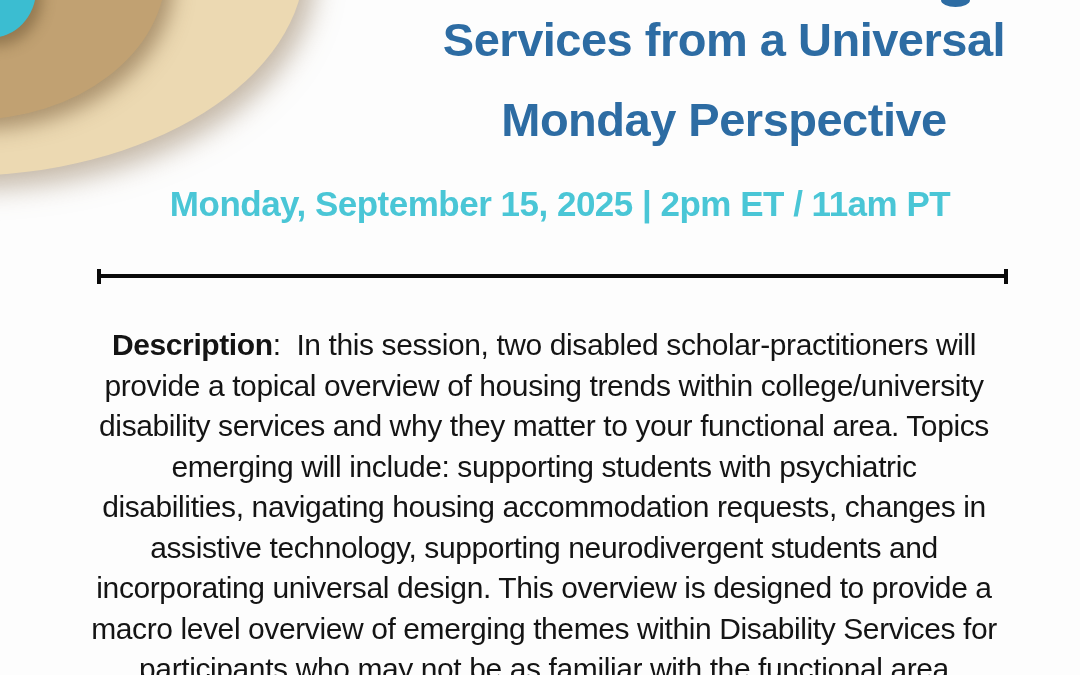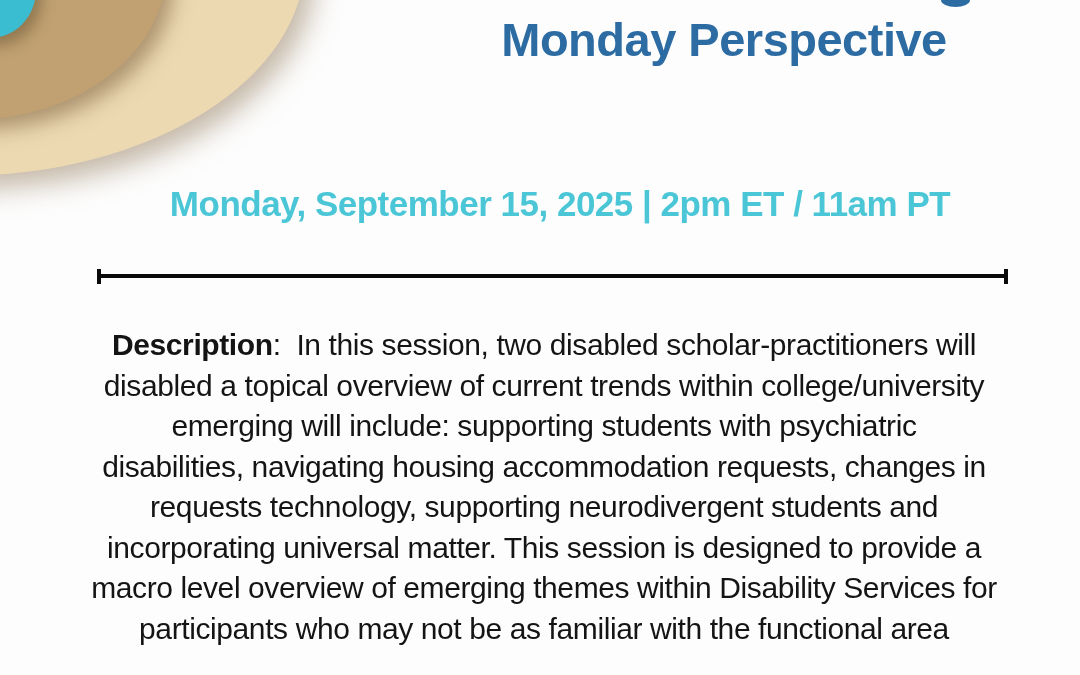--- a/index.html
+++ b/index.html
@@ -83,6 +83,7 @@
   <div class="descender"></div>
 
   <div class="title">
+    <div>Services from a Universal</div>
     <div>Monday Perspective</div>
   </div>
 

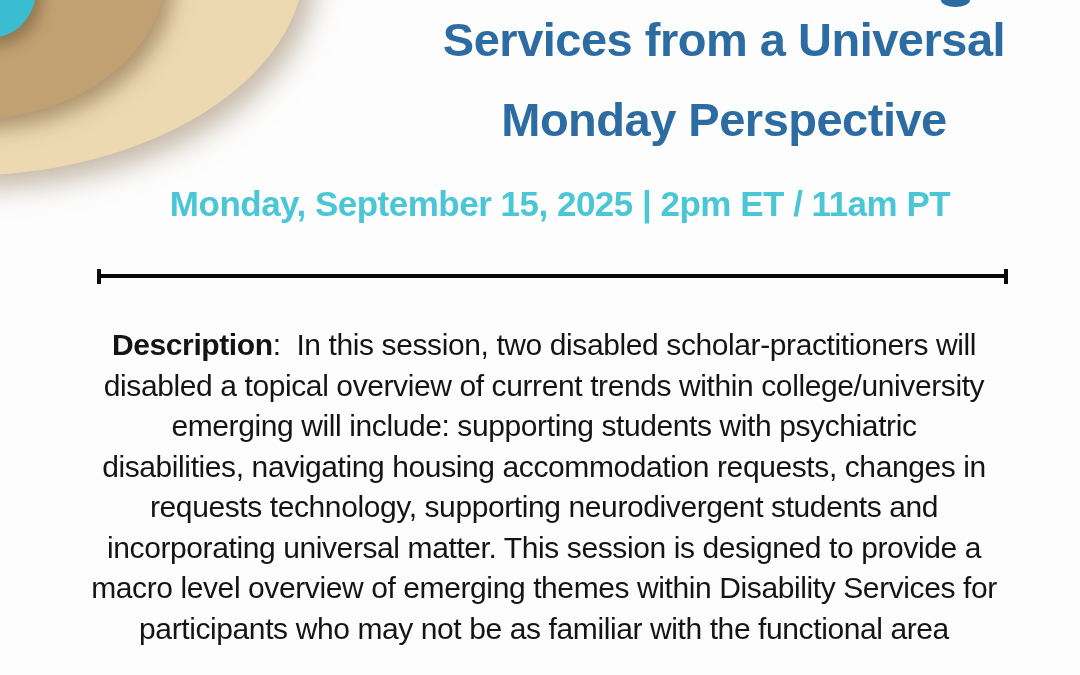--- a/index.html
+++ b/index.html
@@ -97,7 +97,7 @@
     <div class="line">
       <span class="desc-label">Description</span><span>: &nbsp;In this session, two disabled scholar-practitioners will</span>
     </div>
-    <div class="line">disabled a topical overview of current trends within college/university</div>
+    <div class="line">provide a topical overview of housing trends within college/university</div>
     <div class="line">emerging will include: supporting students with psychiatric</div>
     <div class="line">disabilities, navigating housing accommodation requests, changes in</div>
     <div class="line">requests technology, supporting neurodivergent students and</div>

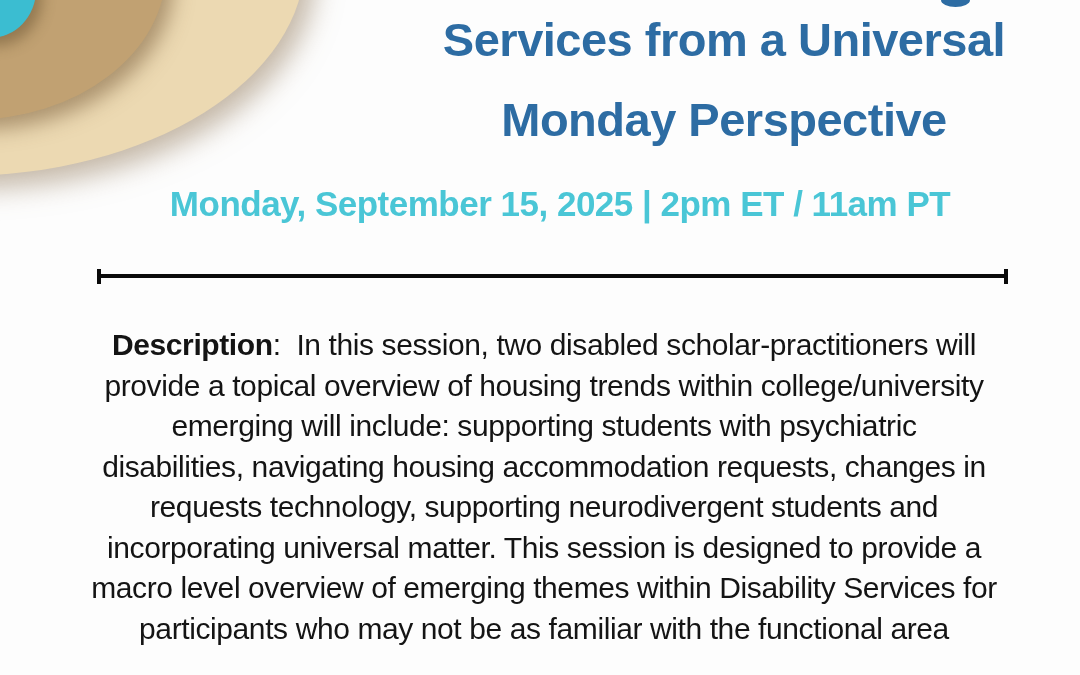--- a/index.html
+++ b/index.html
@@ -98,6 +98,7 @@
       <span class="desc-label">Description</span><span>: &nbsp;In this session, two disabled scholar-practitioners will</span>
     </div>
     <div class="line">provide a topical overview of housing trends within college/university</div>
+    <div class="line">disability services and why they matter to your functional area. Topics</div>
     <div class="line">emerging will include: supporting students with psychiatric</div>
     <div class="line">disabilities, navigating housing accommodation requests, changes in</div>
     <div class="line">requests technology, supporting neurodivergent students and</div>

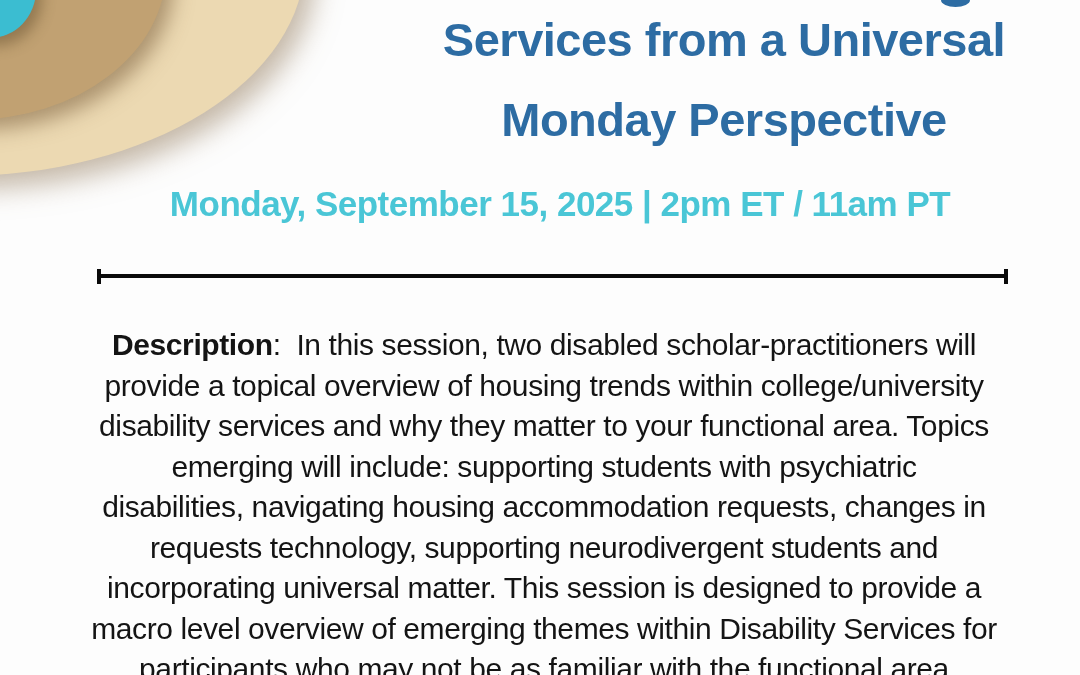--- a/index.html
+++ b/index.html
@@ -101,7 +101,7 @@
     <div class="line">disability services and why they matter to your functional area. Topics</div>
     <div class="line">emerging will include: supporting students with psychiatric</div>
     <div class="line">disabilities, navigating housing accommodation requests, changes in</div>
-    <div class="line">requests technology, supporting neurodivergent students and</div>
+    <div class="line">assistive technology, supporting neurodivergent students and</div>
     <div class="line">incorporating universal matter. This session is designed to provide a</div>
     <div class="line">macro level overview of emerging themes within Disability Services for</div>
     <div class="line">participants who may not be as familiar with the functional area</div>

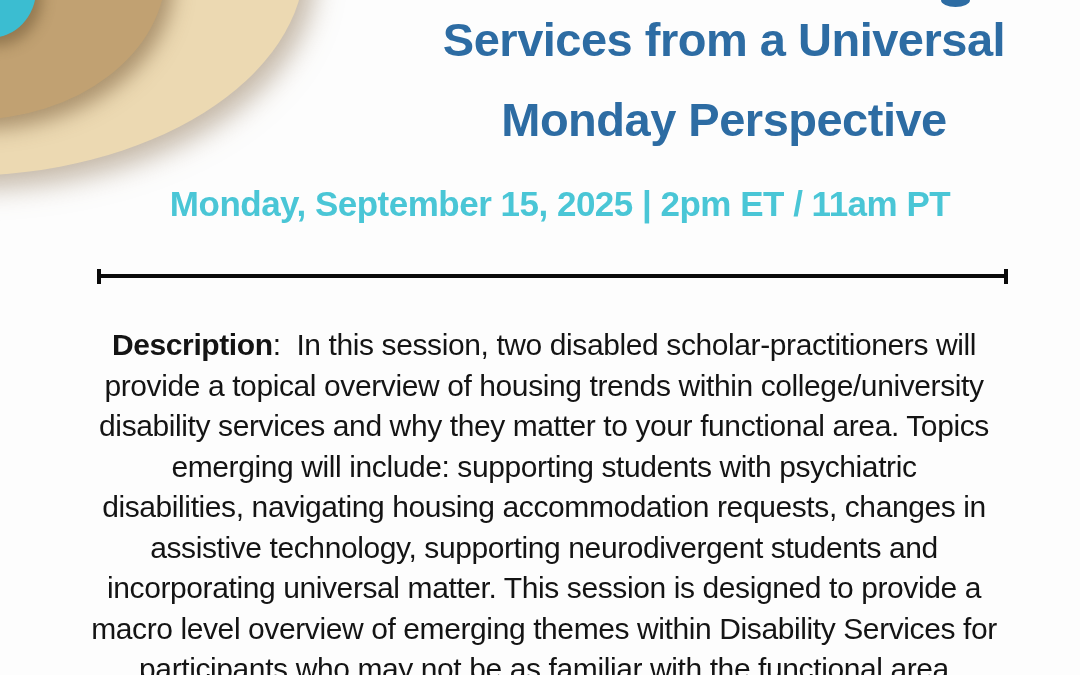--- a/index.html
+++ b/index.html
@@ -102,7 +102,7 @@
     <div class="line">emerging will include: supporting students with psychiatric</div>
     <div class="line">disabilities, navigating housing accommodation requests, changes in</div>
     <div class="line">assistive technology, supporting neurodivergent students and</div>
-    <div class="line">incorporating universal matter. This session is designed to provide a</div>
+    <div class="line">incorporating universal design. This overview is designed to provide a</div>
     <div class="line">macro level overview of emerging themes within Disability Services for</div>
     <div class="line">participants who may not be as familiar with the functional area</div>
   </div>

